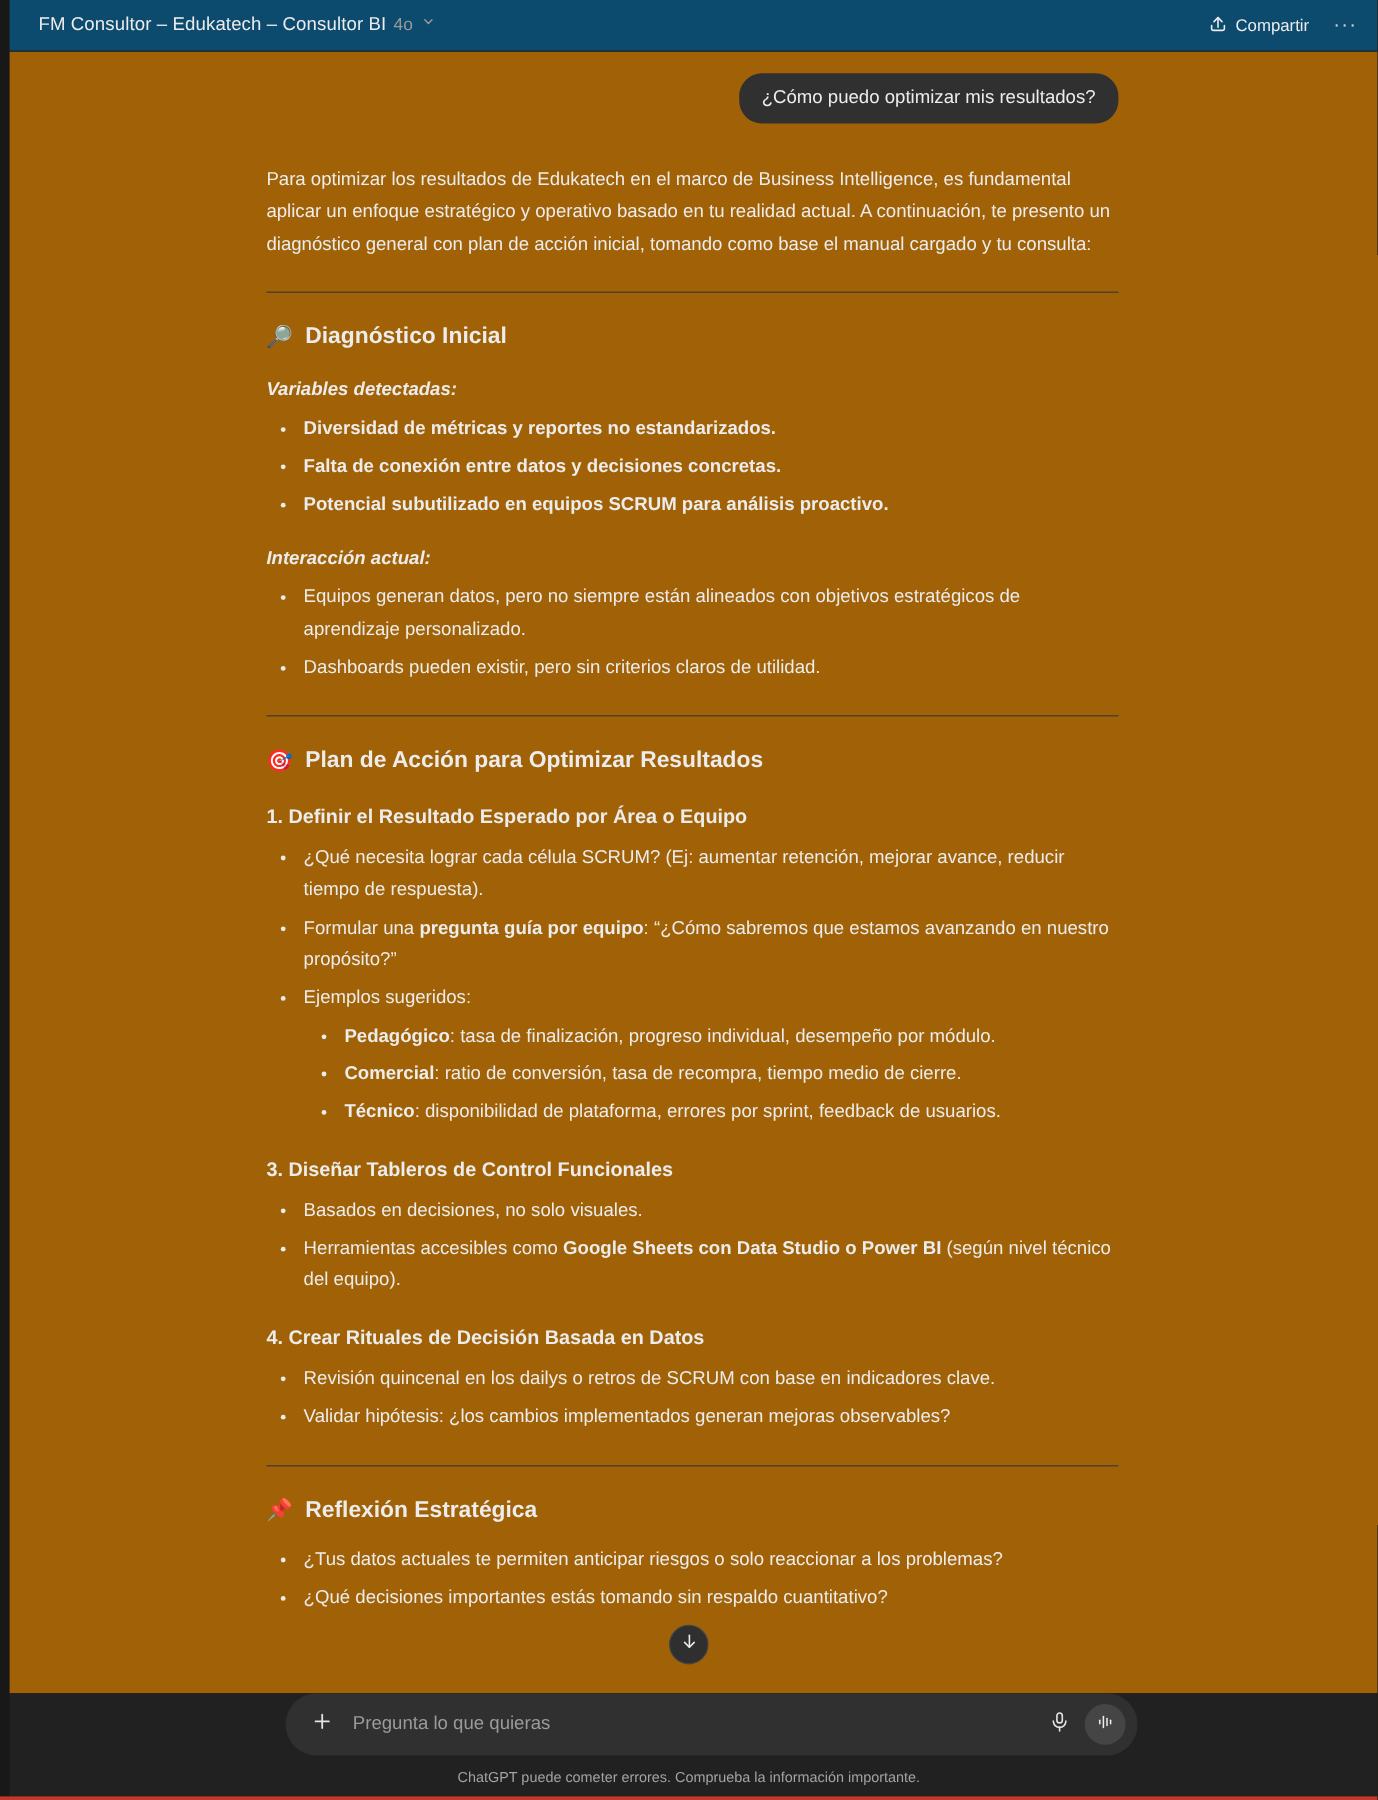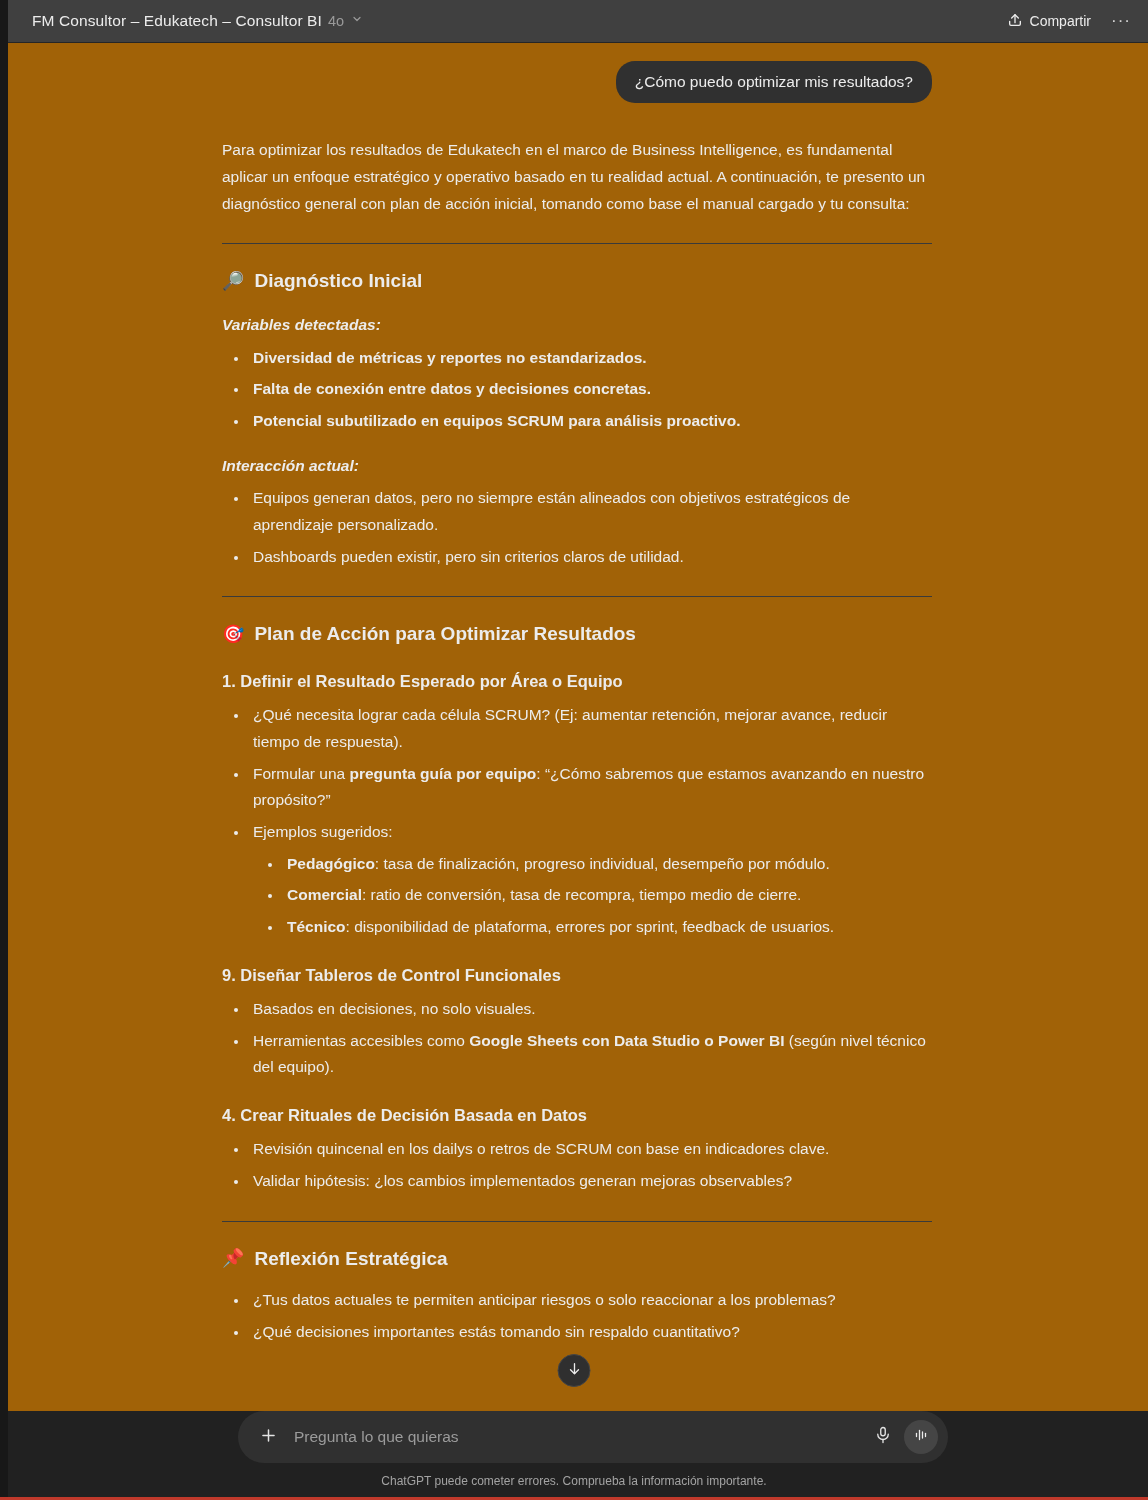--- a/index.html
+++ b/index.html
@@ -46,7 +46,7 @@
     position: relative;
     height: 43px;
     flex: 0 0 43px;
-    background: #404040;
+    background: #0c4a6e;
     display: flex;
     align-items: center;
     padding: 0 12px 0 26px;

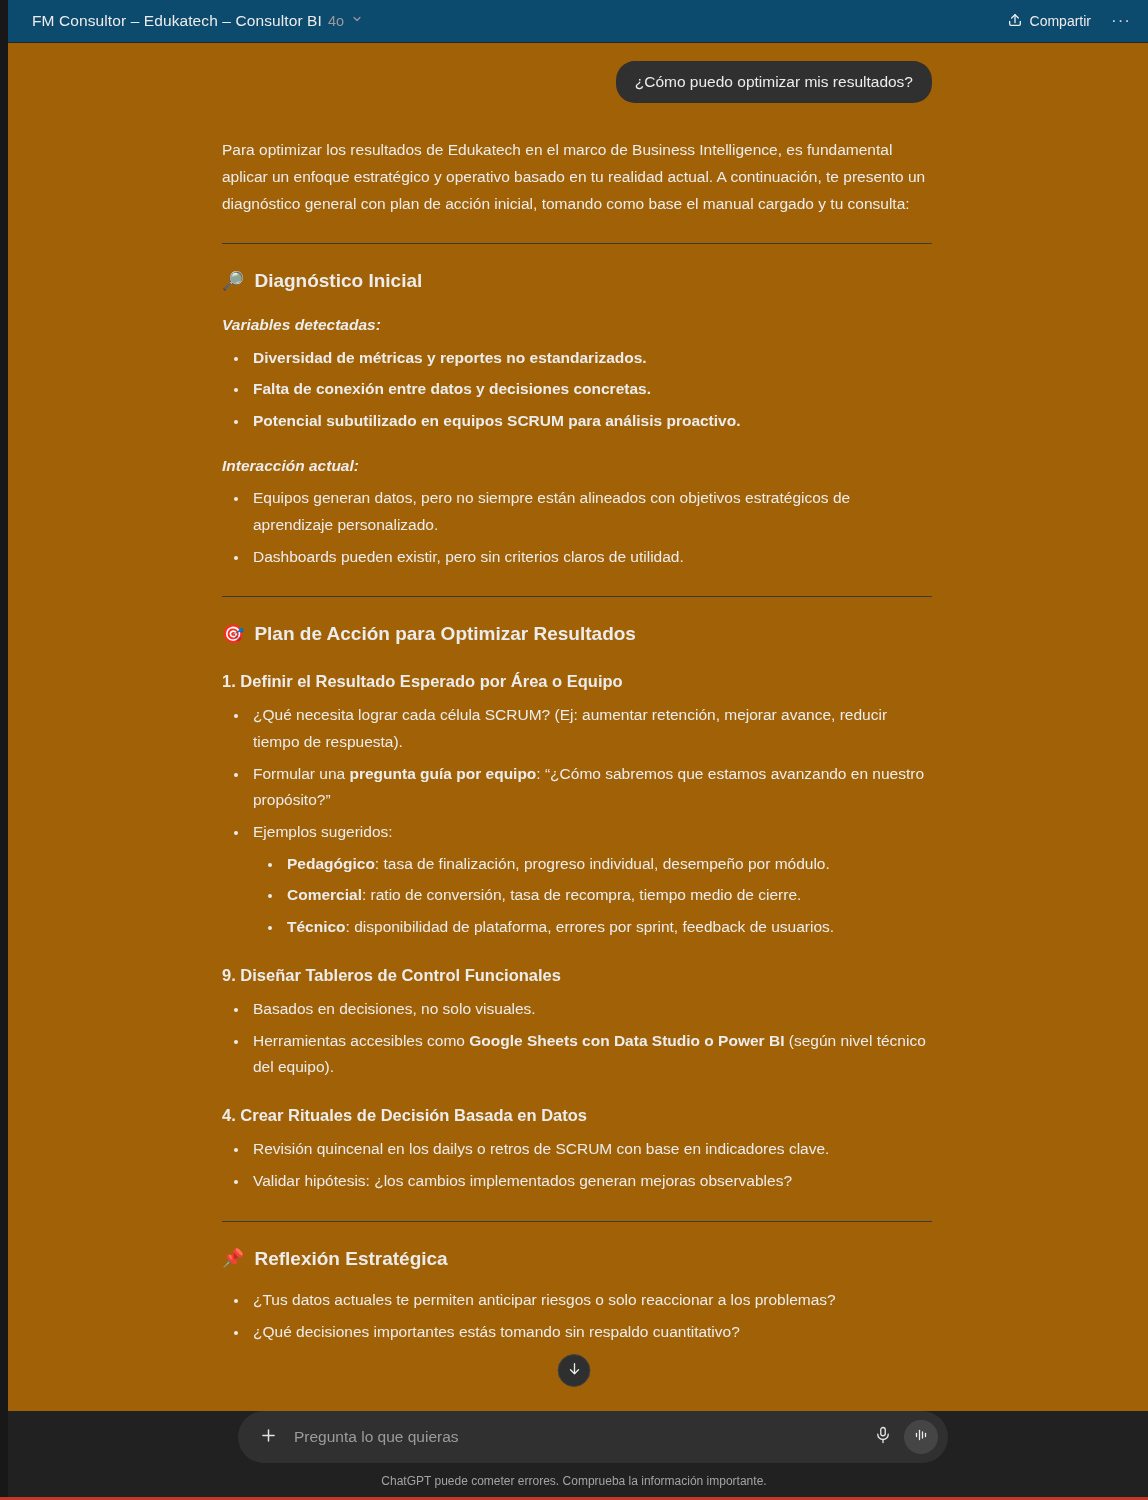--- a/index.html
+++ b/index.html
@@ -355,7 +355,7 @@
           </li>
         </ul>
 
-        <h3 class="numhead">9. Diseñar Tableros de Control Funcionales</h3>
+        <h3 class="numhead">3. Diseñar Tableros de Control Funcionales</h3>
         <ul class="b">
           <li>
             <span>Basados en decisiones, no solo visuales.</span>

